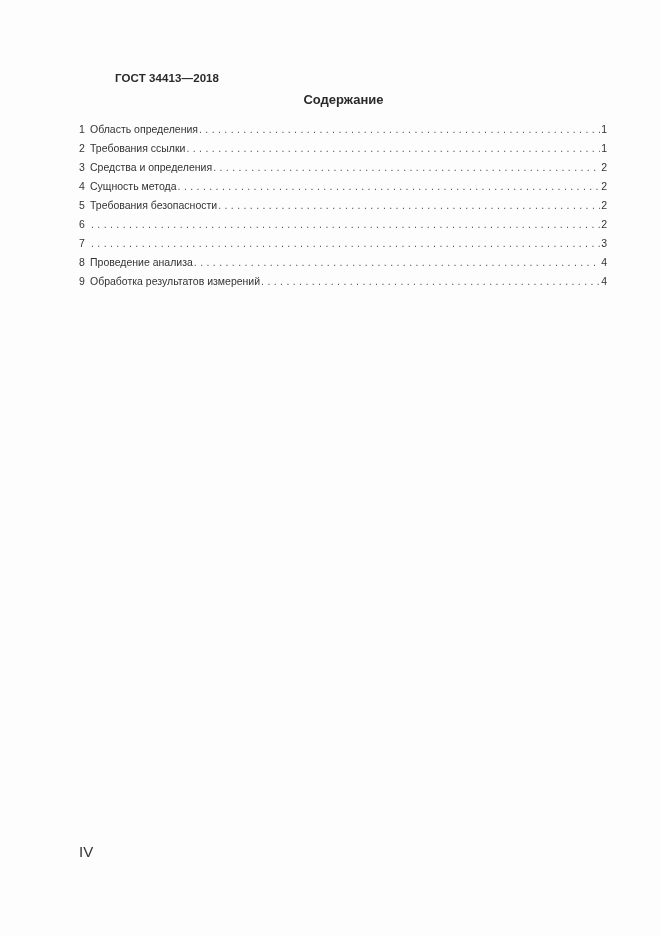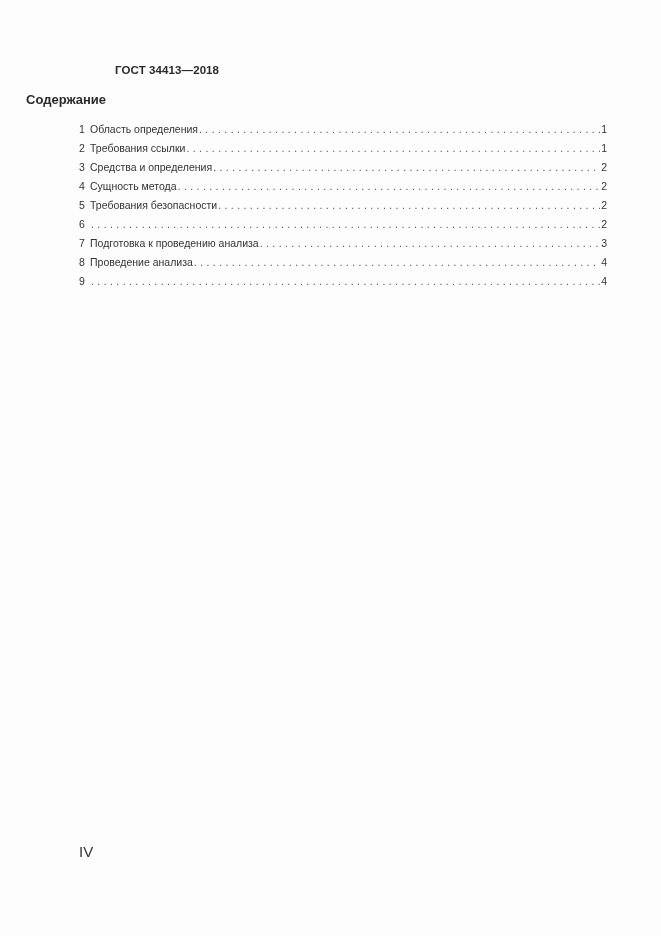--- a/index.html
+++ b/index.html
@@ -18,7 +18,7 @@
     .doc-code {
       position: absolute;
       left: 79px;
-      top: 64px;
+      top: 72px;
       font-size: 11.5px;
       font-weight: bold;
       color: #2a2a2a;

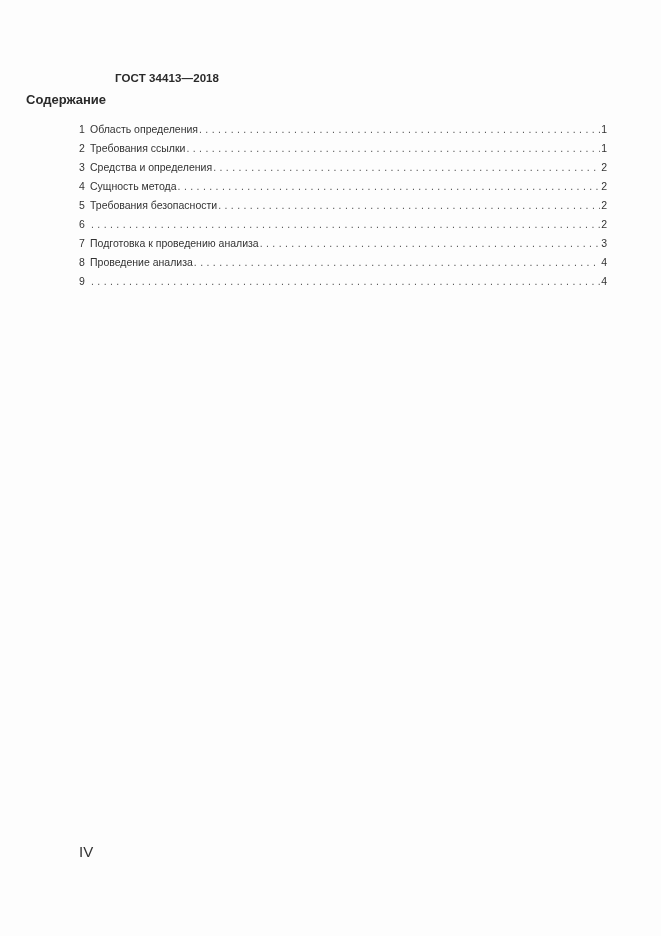--- a/index.html
+++ b/index.html
@@ -30,6 +30,7 @@
       left: 0;
       width: 661px;
       top: 92px;
+      text-align: center;
       font-size: 13px;
       font-weight: bold;
       color: #2a2a2a;

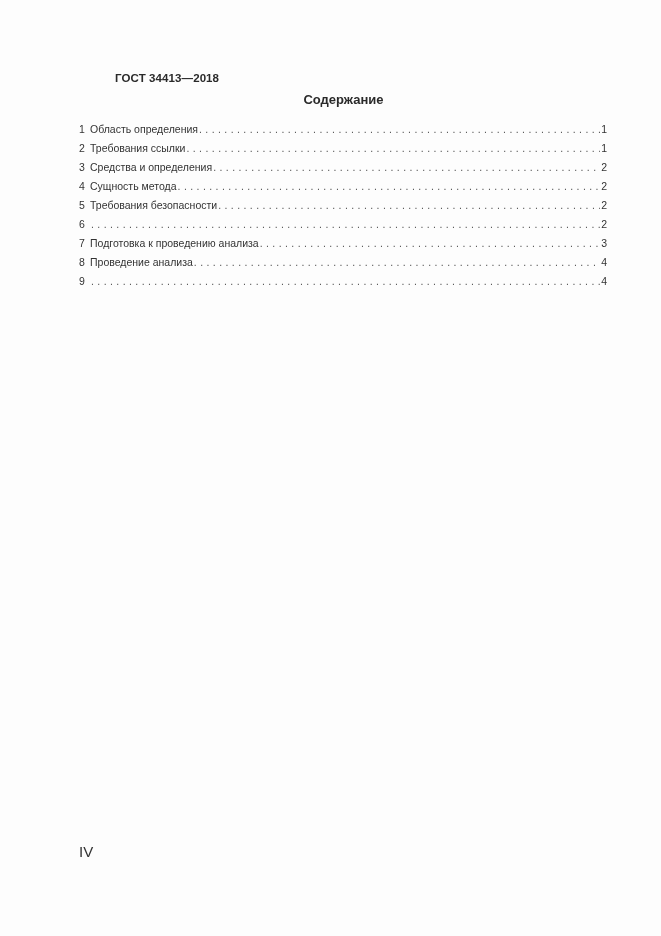--- a/index.html
+++ b/index.html
@@ -131,7 +131,6 @@
   </li>
   <li class="toc-row">
     <span class="toc-num">7</span>
-    <span class="toc-label">Подготовка к проведению анализа</span>
     <span class="toc-leader"></span>
     <span class="toc-page">3</span>
   </li>

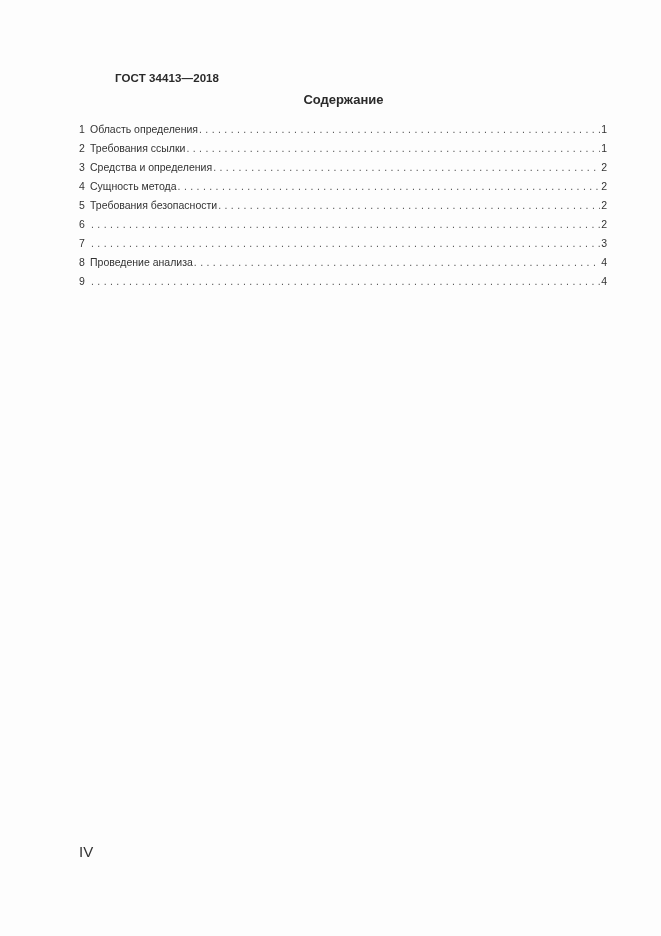--- a/index.html
+++ b/index.html
@@ -142,6 +142,7 @@
   </li>
   <li class="toc-row">
     <span class="toc-num">9</span>
+    <span class="toc-label">Обработка результатов измерений</span>
     <span class="toc-leader"></span>
     <span class="toc-page">4</span>
   </li>

